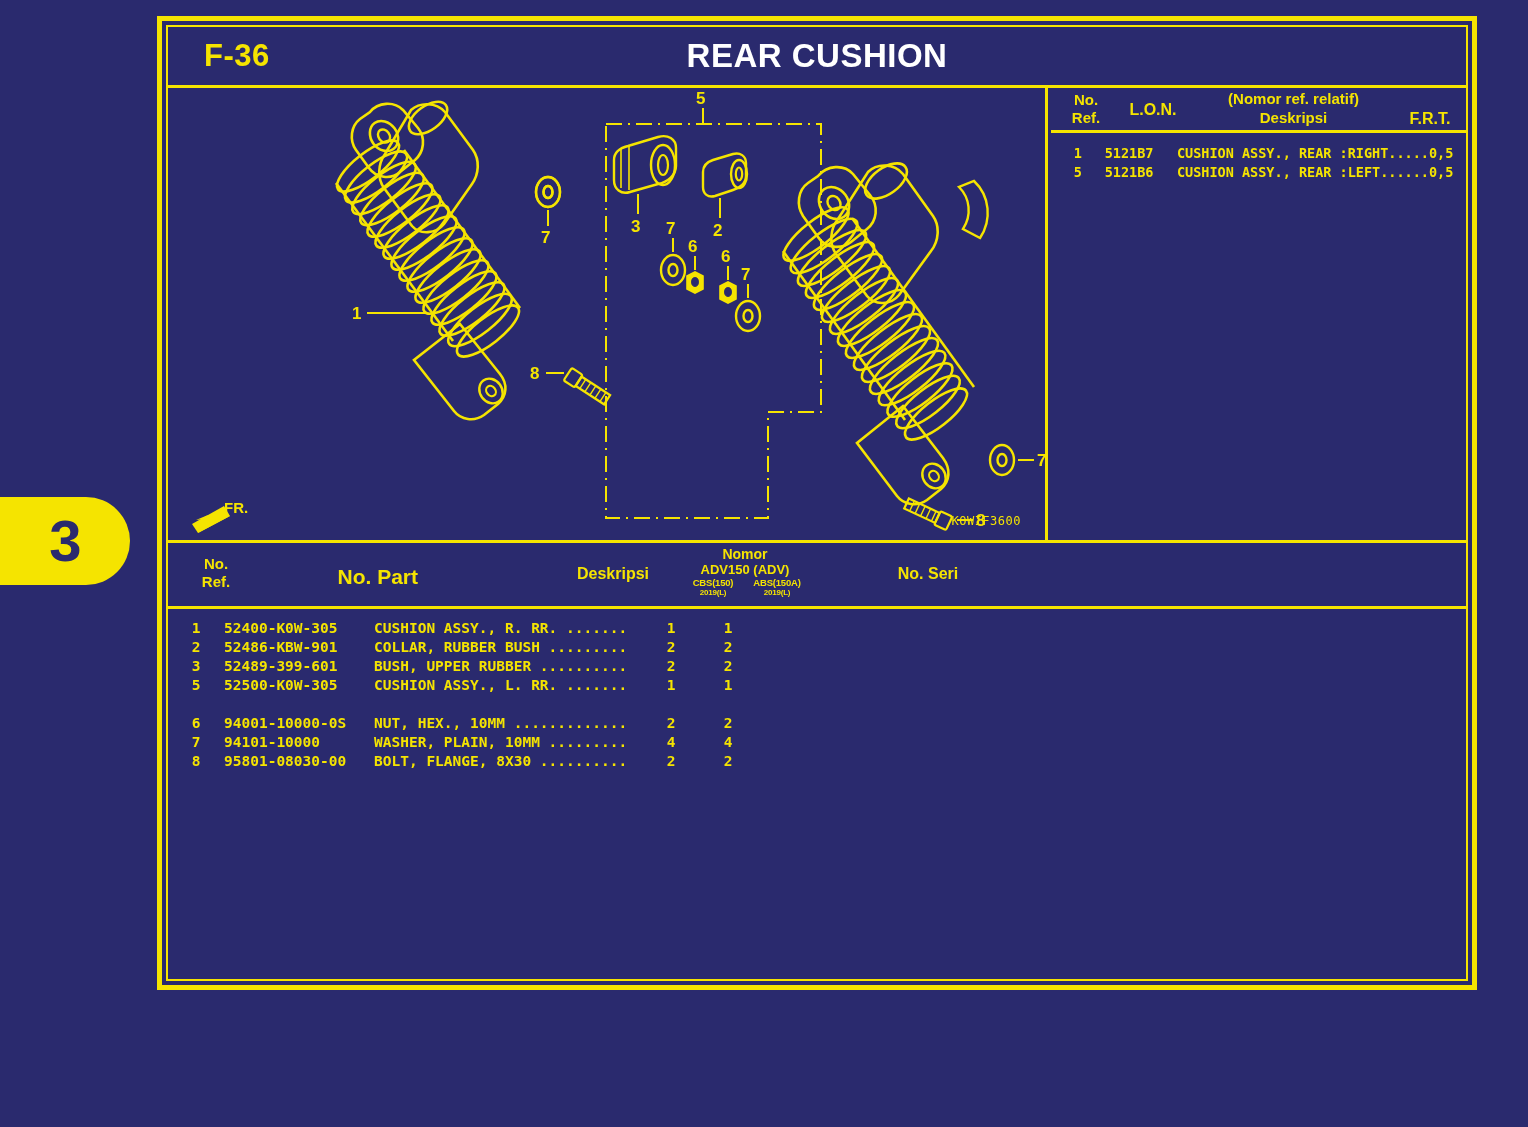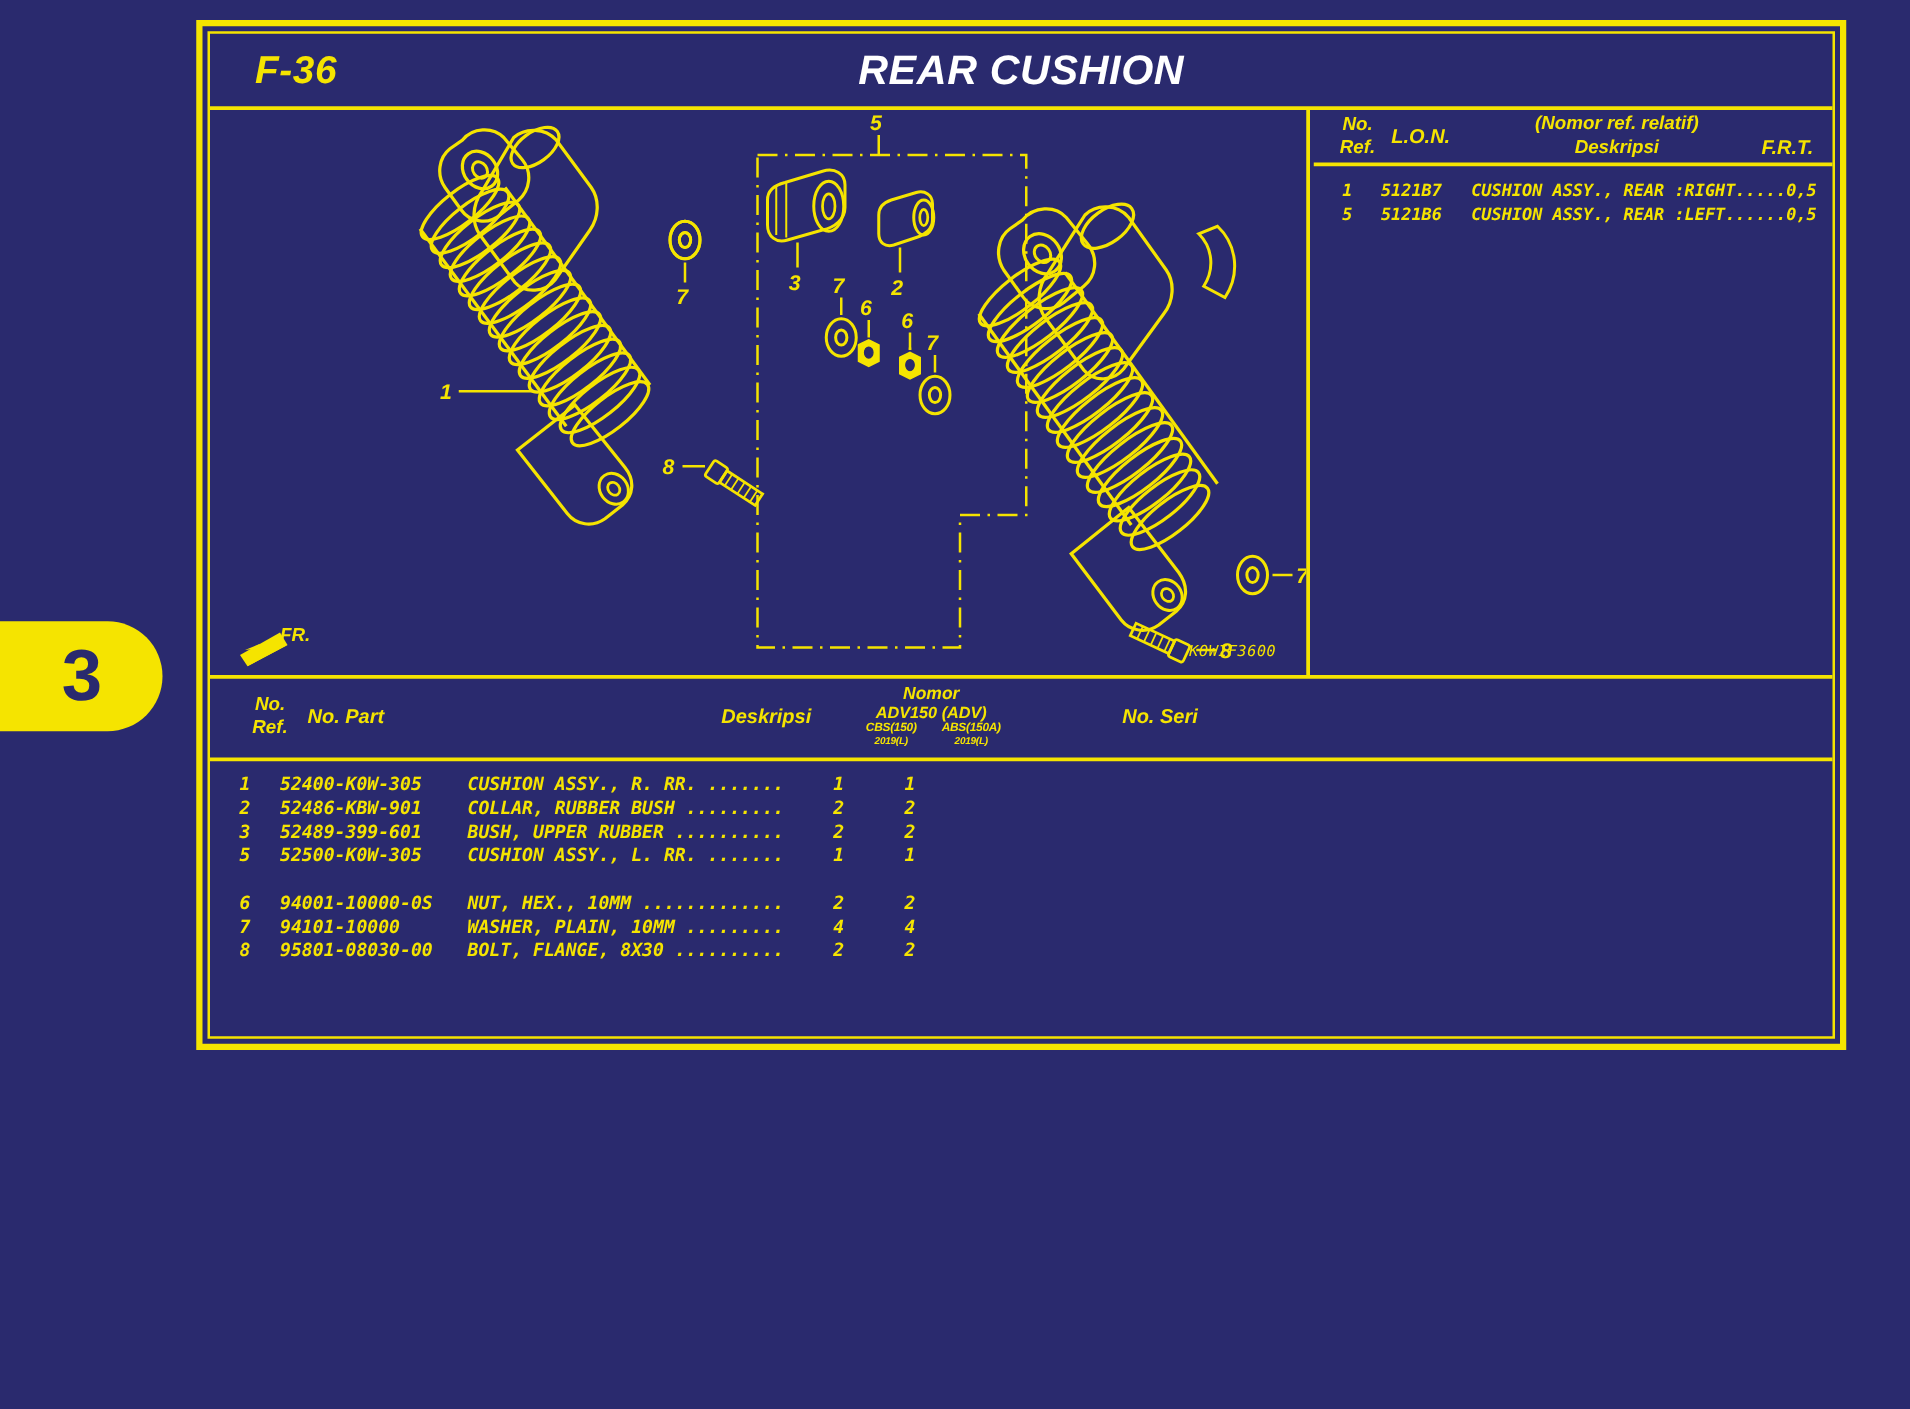--- a/index.html
+++ b/index.html
@@ -28,11 +28,10 @@
   
   .panel {
     position: absolute; left: 157px; top: 16px;
-    width: 1320px; height: 824px;
+    width: 1320px; height: 974px;
     border: 5px solid #f5e400;
     box-sizing: border-box;
     background: #2a2a6e;
-    font-style: italic;
   }
   .panel-inner {
     position: absolute; left: 4px; top: 4px; right: 4px; bottom: 4px;

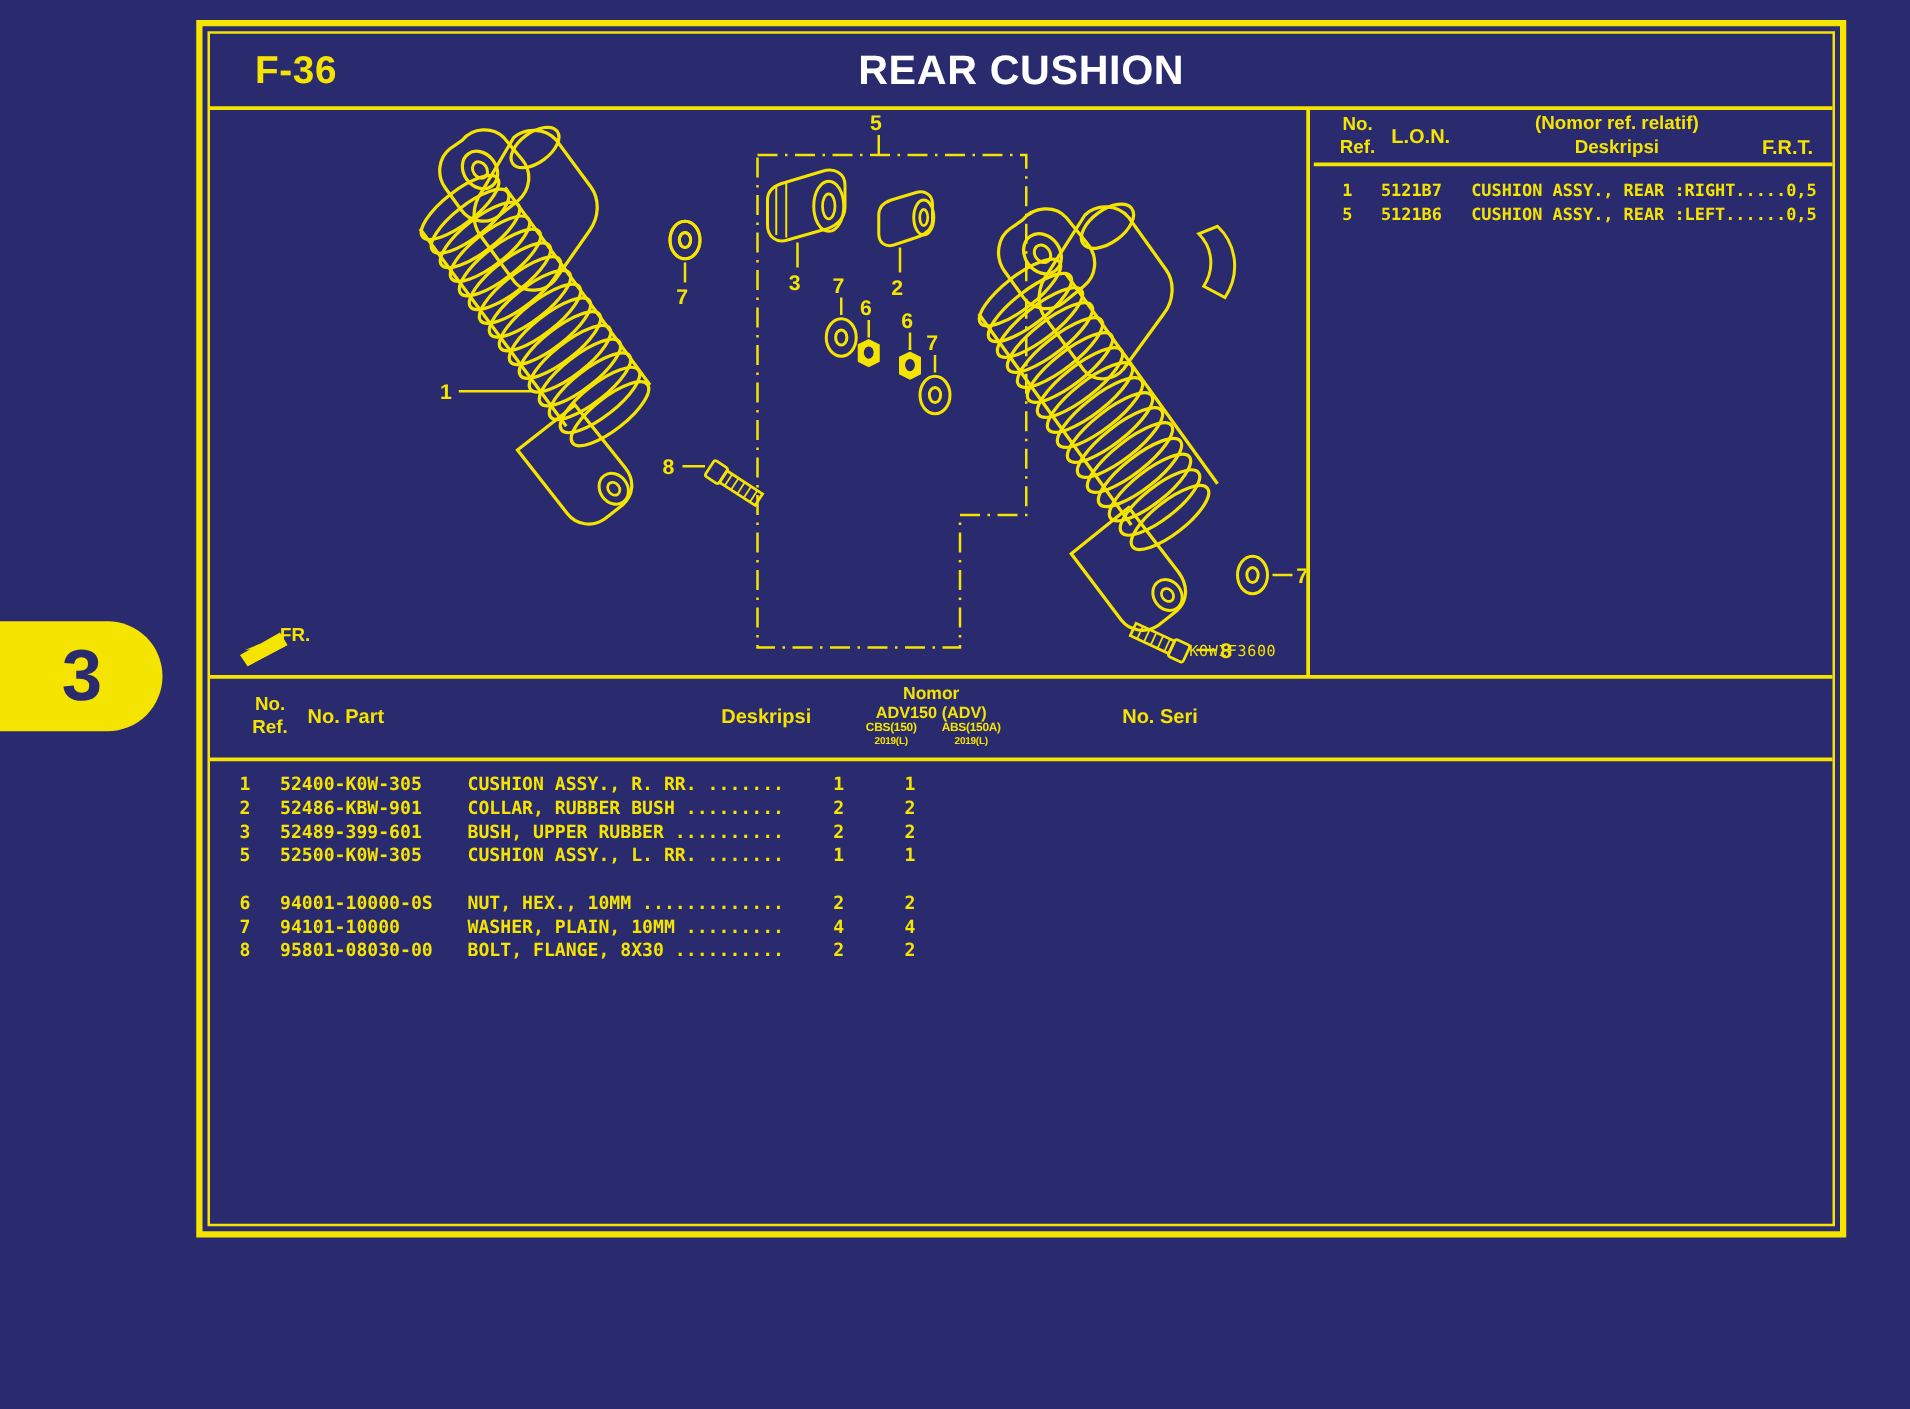--- a/index.html
+++ b/index.html
@@ -89,7 +89,7 @@
   }
   .lon-head .c-lon {
     position: absolute; left: 62px; top: 13px; width: 80px;
-    color: #f5e400; font-size: 16px; font-weight: bold; 
+    color: #f5e400; font-size: 16px; font-weight: bold; text-align: center;
   }
   .lon-head .c-desk {
     position: absolute; left: 132px; right: 62px; top: 2px;

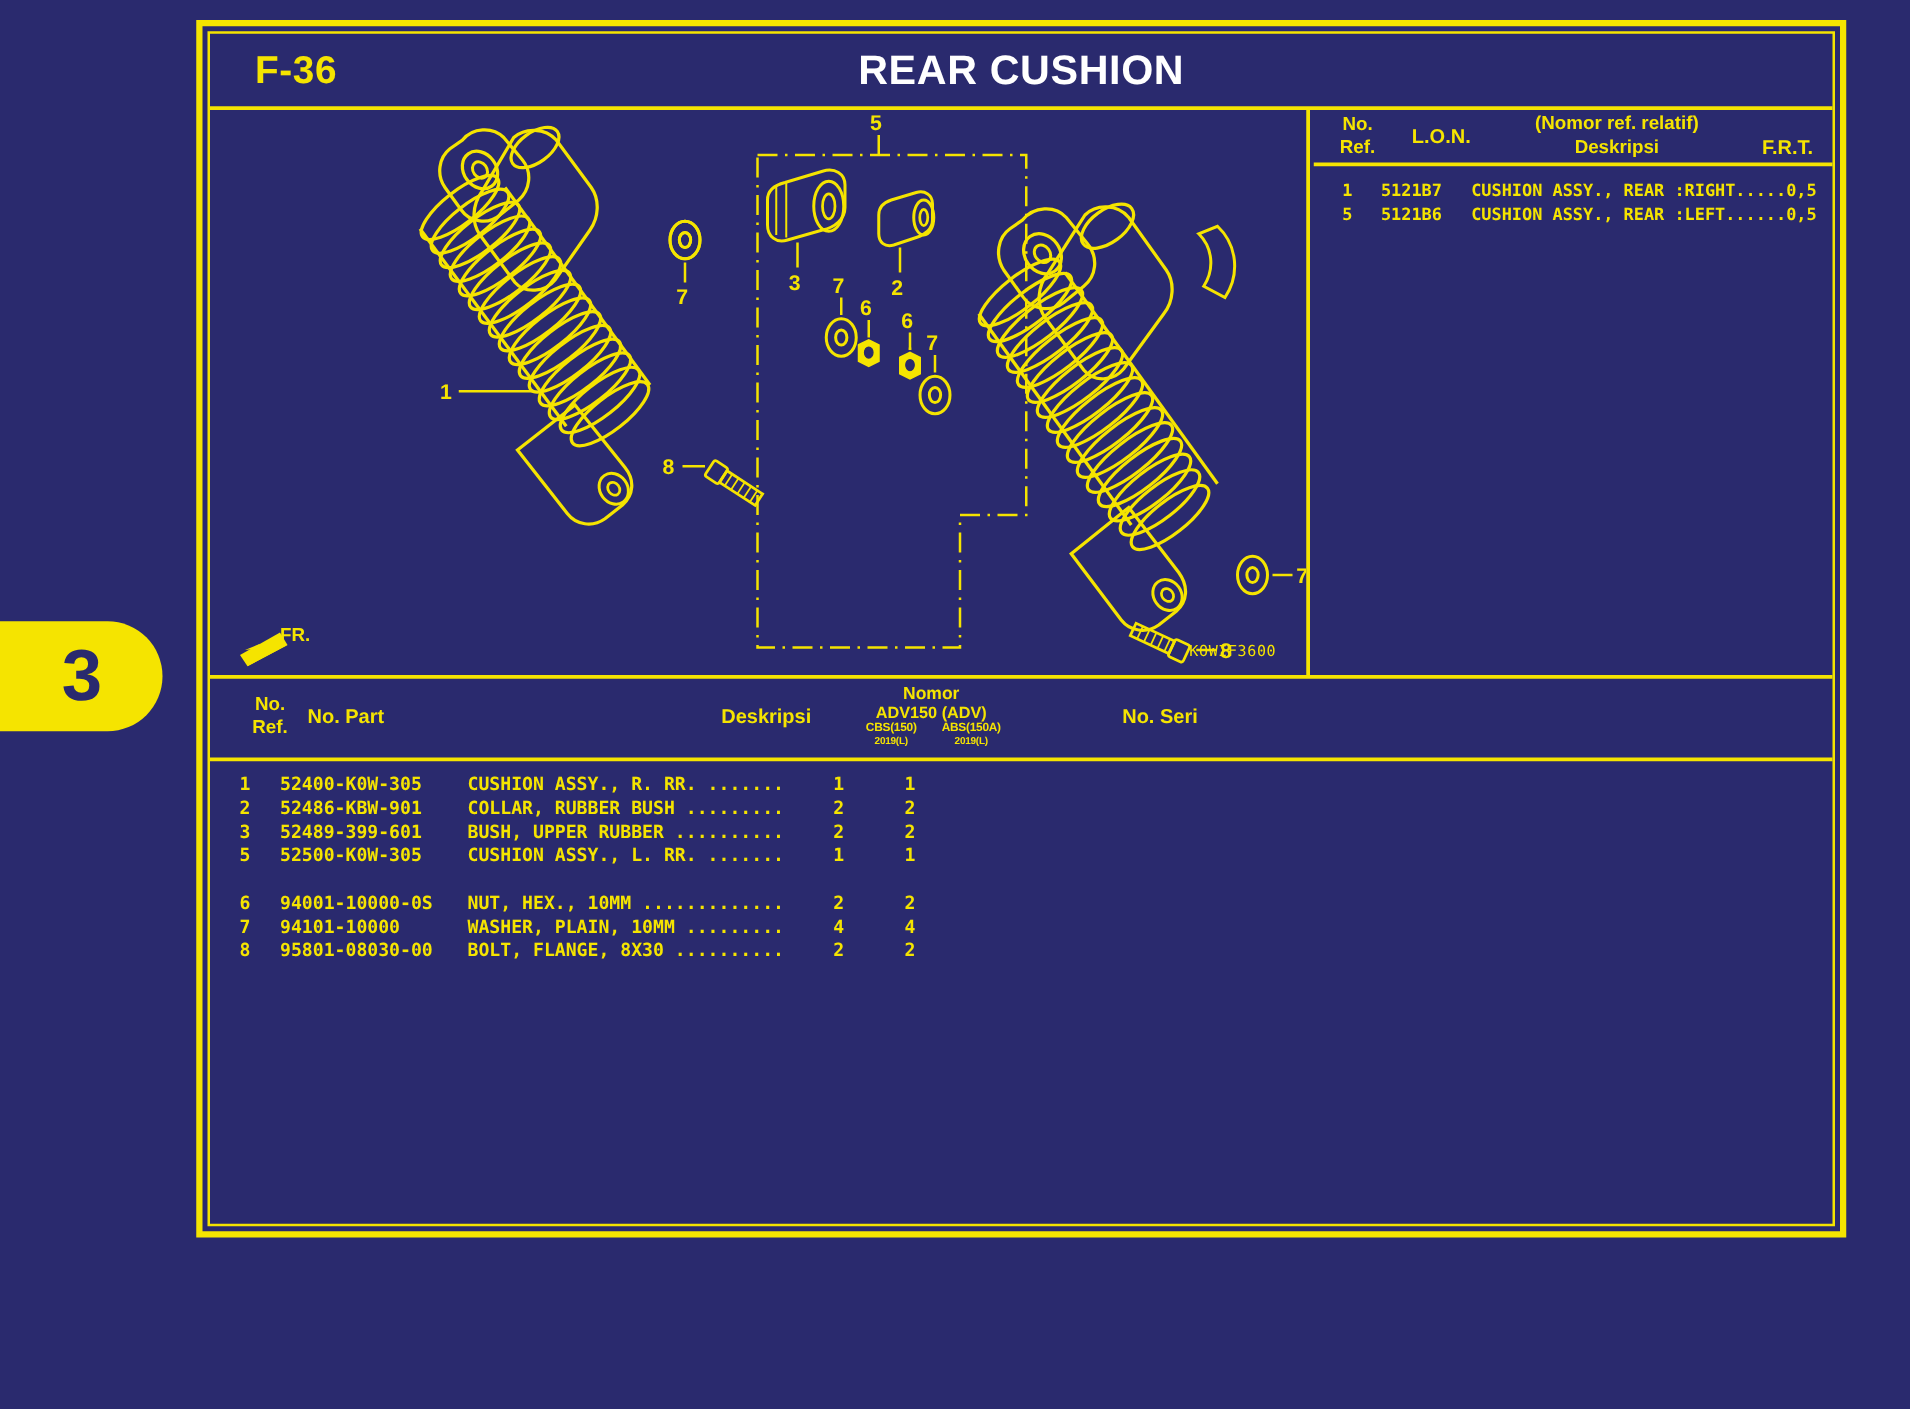--- a/index.html
+++ b/index.html
@@ -121,7 +121,7 @@
   }
   .ph { position: absolute; color: #f5e400; font-weight: bold; }
   .ph-noref  { left: 22px;  top: 12px; width: 52px; font-size: 15px; line-height: 1.22; text-align: center; }
-  .ph-nopart { left: 78px;  top: 22px; width: 160px; font-size: 16px; text-align: left; }
+  .ph-nopart { left: 90px;  top: 22px; width: 160px; font-size: 21px; text-align: right; }
   .ph-desk   { left: 300px; top: 22px; width: 290px; font-size: 16px; text-align: center; }
   .ph-jumlah { left: 452px; top: 3px;  width: 250px; font-size: 14px; text-align: center; }
   .ph-jumlah .j-title { font-size: 14px; }

